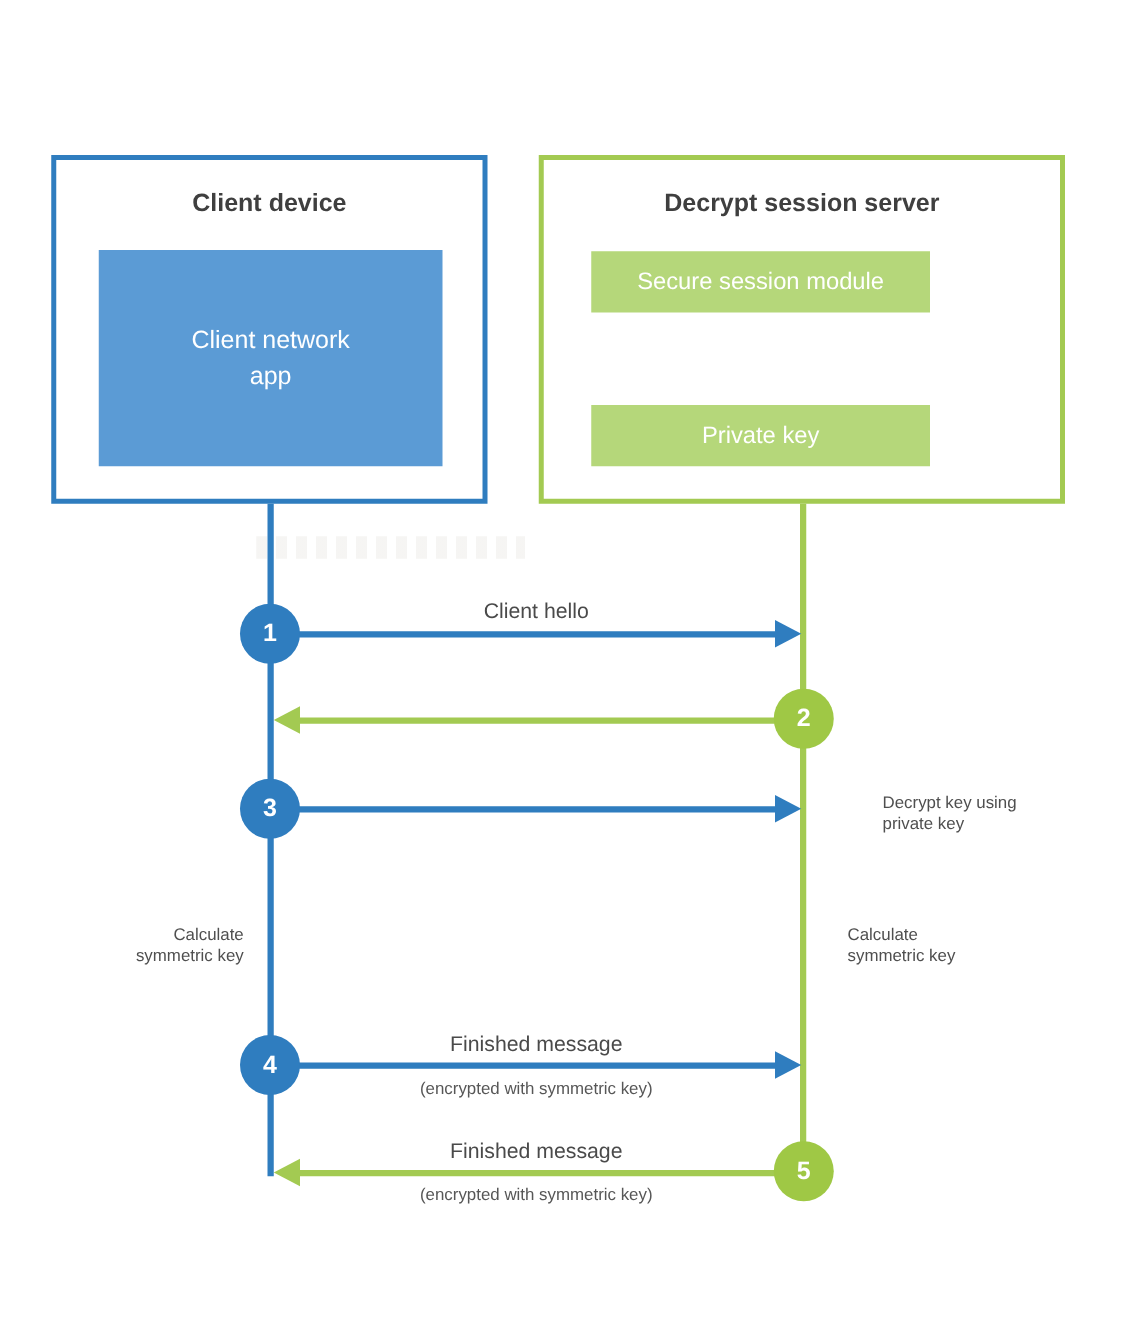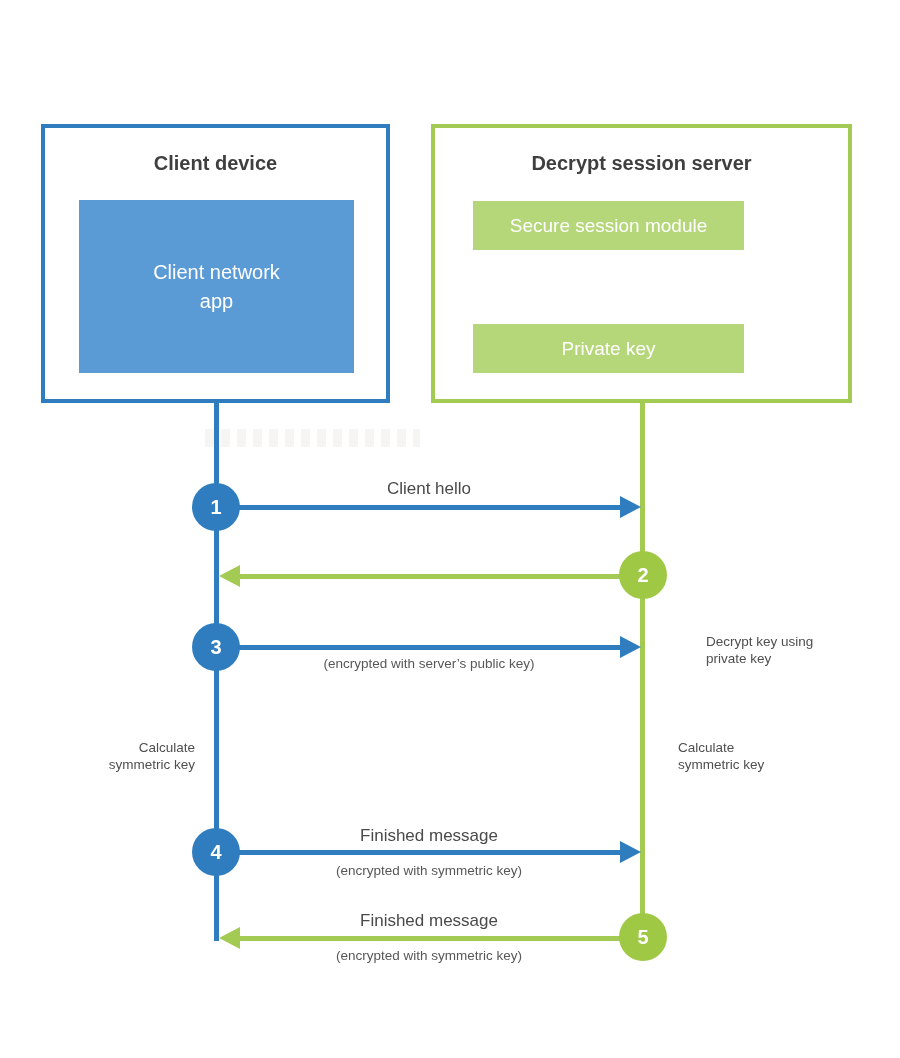--- a/index.html
+++ b/index.html
@@ -97,7 +97,6 @@
 
   <div class="arrow-bar bar-blue a3bar"></div>
   <div class="head head-right a3head"></div>
-  <div class="msg-sub m3s">(encrypted with server’s public key)</div>
   <div class="step-circle circle-blue c3">3</div>
   <div class="note note-decrypt">Decrypt key using
 private key</div>

